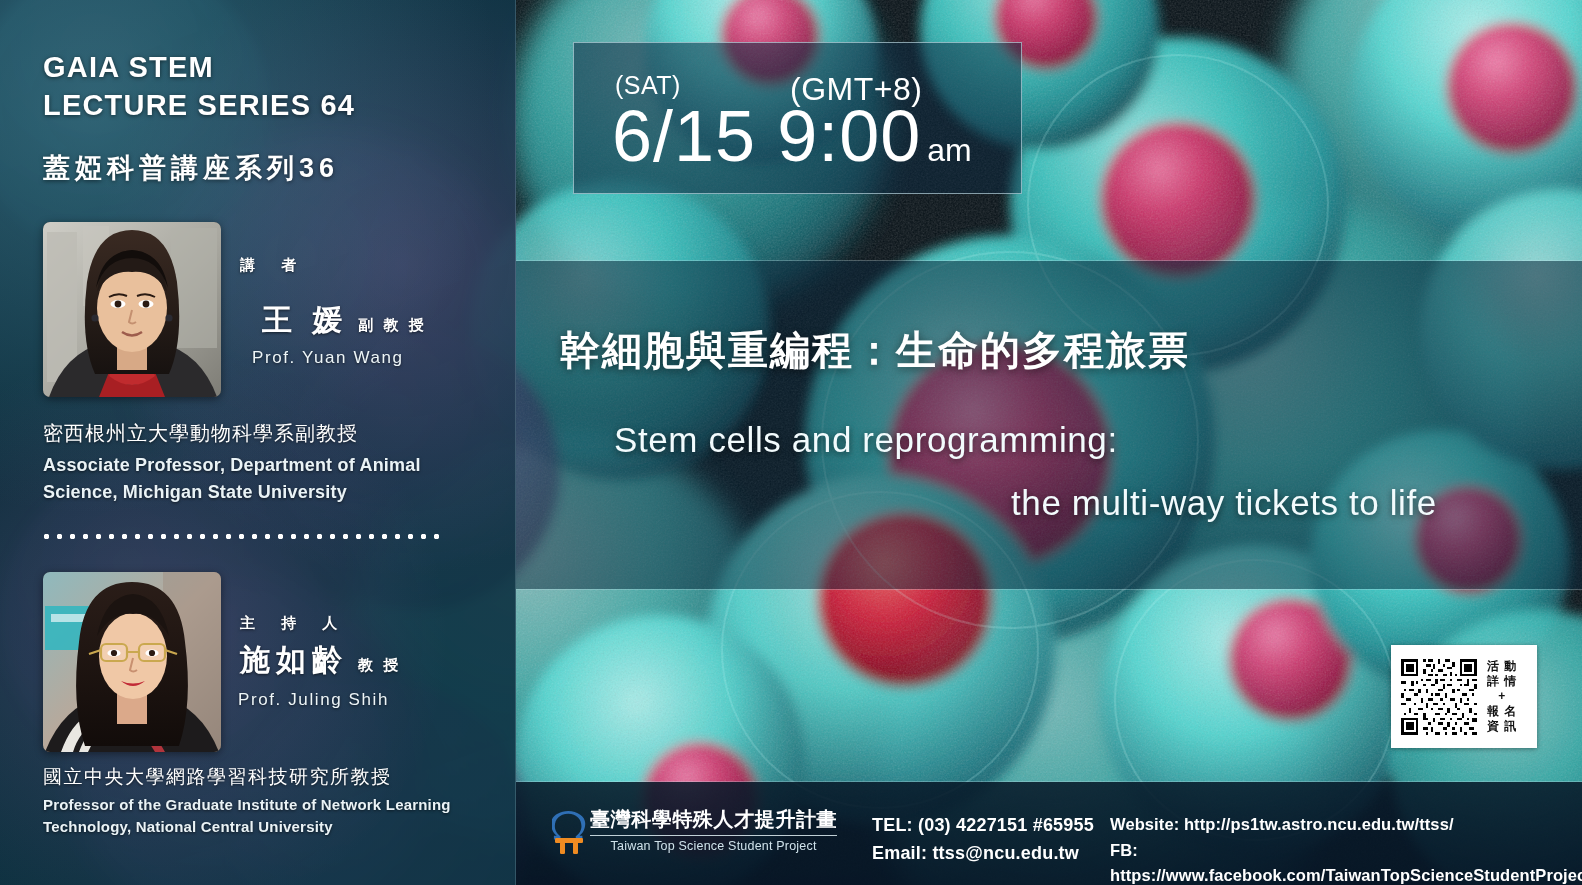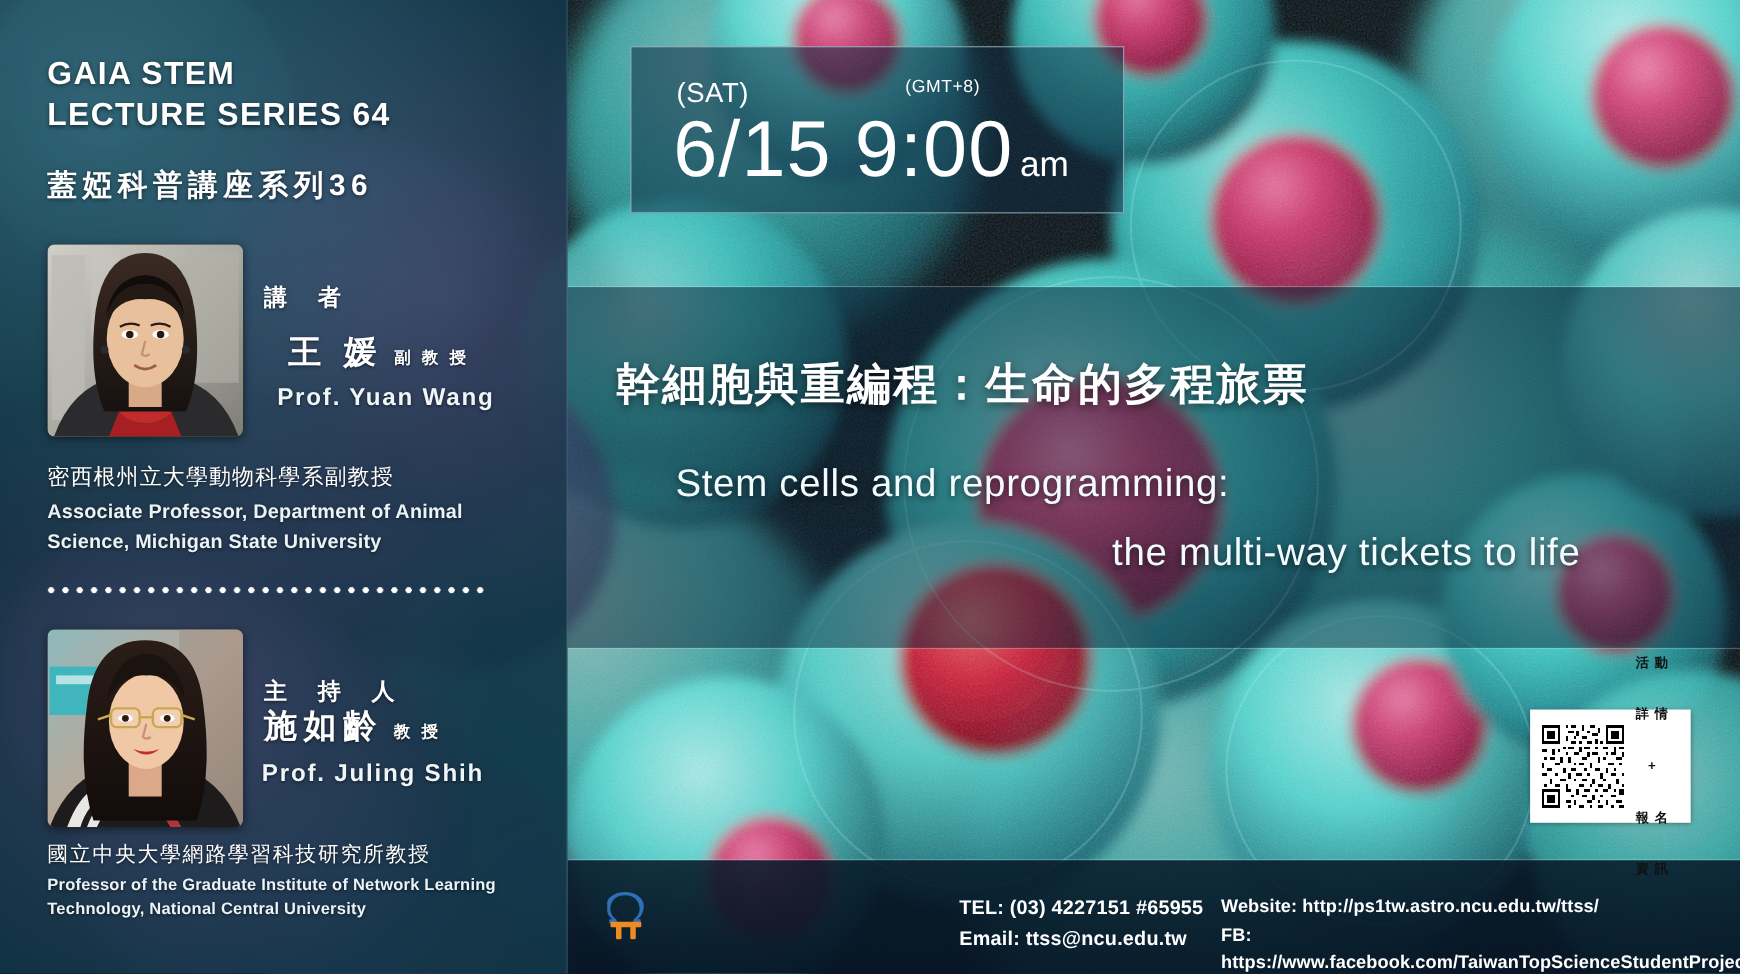--- a/index.html
+++ b/index.html
@@ -102,7 +102,7 @@
     background:linear-gradient(135deg, rgba(18,48,72,.58) 0%, rgba(14,42,64,.50) 100%);
   }
   .sat{position:absolute;left:41px;top:28px;color:#fff;font-size:25px;letter-spacing:.5px;}
-  .gmt{position:absolute;left:216px;top:28px;color:#fff;font-size:16px;letter-spacing:.5px;margin-left:33px;}
+  .gmt{position:absolute;left:216px;top:28px;color:#fff;font-size:32px;letter-spacing:.5px;}
   .bigdate{
     position:absolute;left:38px;top:57px;color:#fff;font-size:72px;font-weight:300;
     letter-spacing:1px;line-height:1;white-space:nowrap;text-align:center;

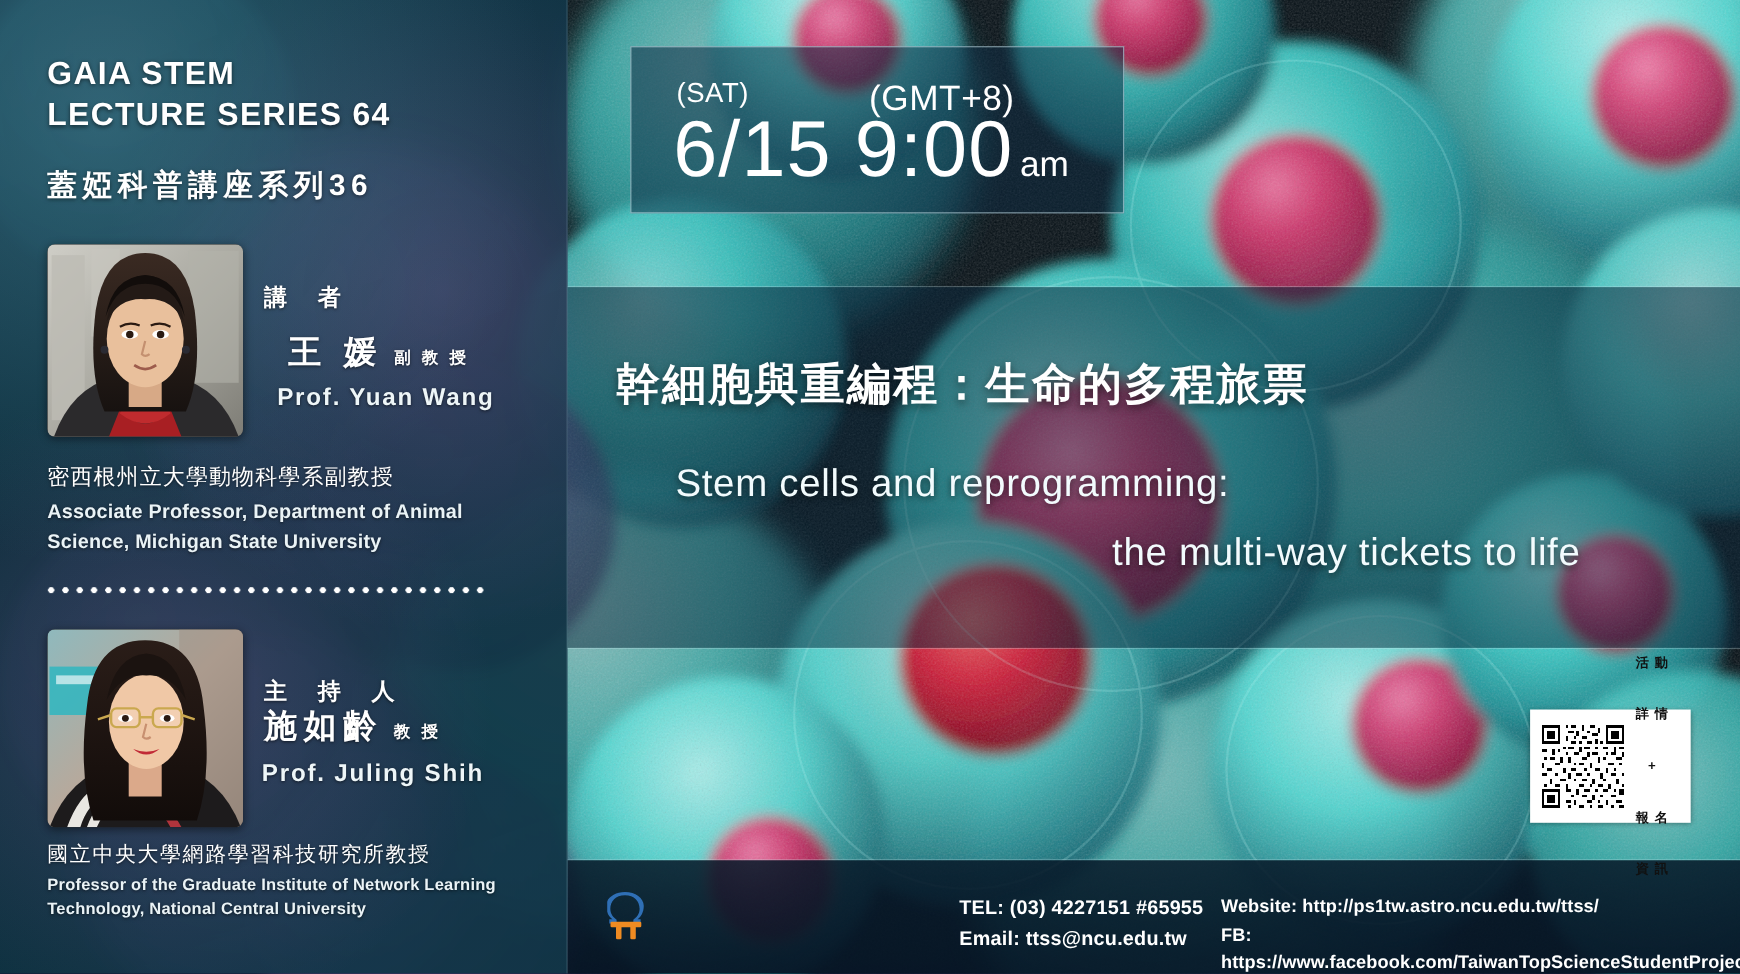--- a/index.html
+++ b/index.html
@@ -62,7 +62,7 @@
   .photo svg{display:block;width:100%;height:100%;}
 
   .role{
-    position:absolute;left:240px;top:34px;color:#fff;font-size:21px;font-weight:bold;
+    position:absolute;left:240px;top:34px;color:#fff;font-size:15px;font-weight:bold;
     letter-spacing:11px;text-shadow:0 1px 3px rgba(0,0,0,.6);
   }
   .p2 .role{top:42px;}

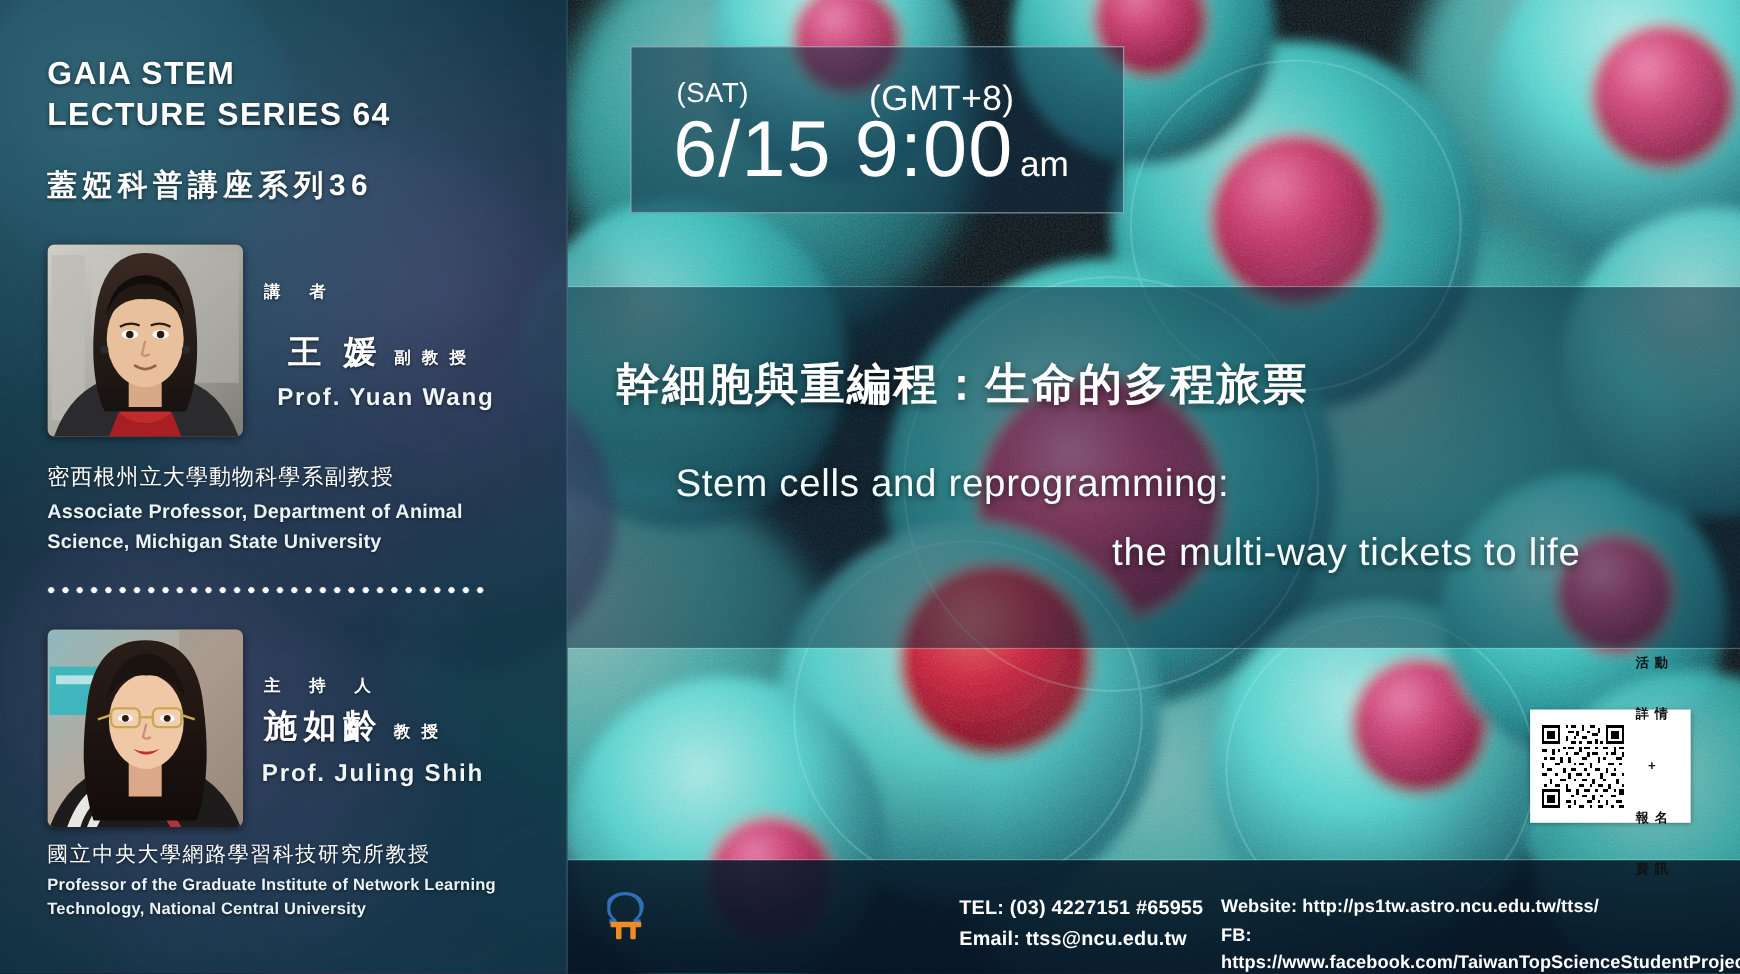--- a/index.html
+++ b/index.html
@@ -73,7 +73,7 @@
   .p2 .namezh{left:240px;top:68px;}
   .titlezh{font-size:15px;letter-spacing:3px;font-weight:bold;margin-left:10px;}
   .nameen{
-    position:absolute;left:252px;top:126px;color:#eef6f8;font-size:22px;font-weight:bold;
+    position:absolute;left:252px;top:126px;color:#eef6f8;font-size:17px;font-weight:normal;
     letter-spacing:1.6px;text-shadow:0 1px 3px rgba(0,0,0,.6);white-space:nowrap;
   }
   .p2 .nameen{left:238px;top:118px;}

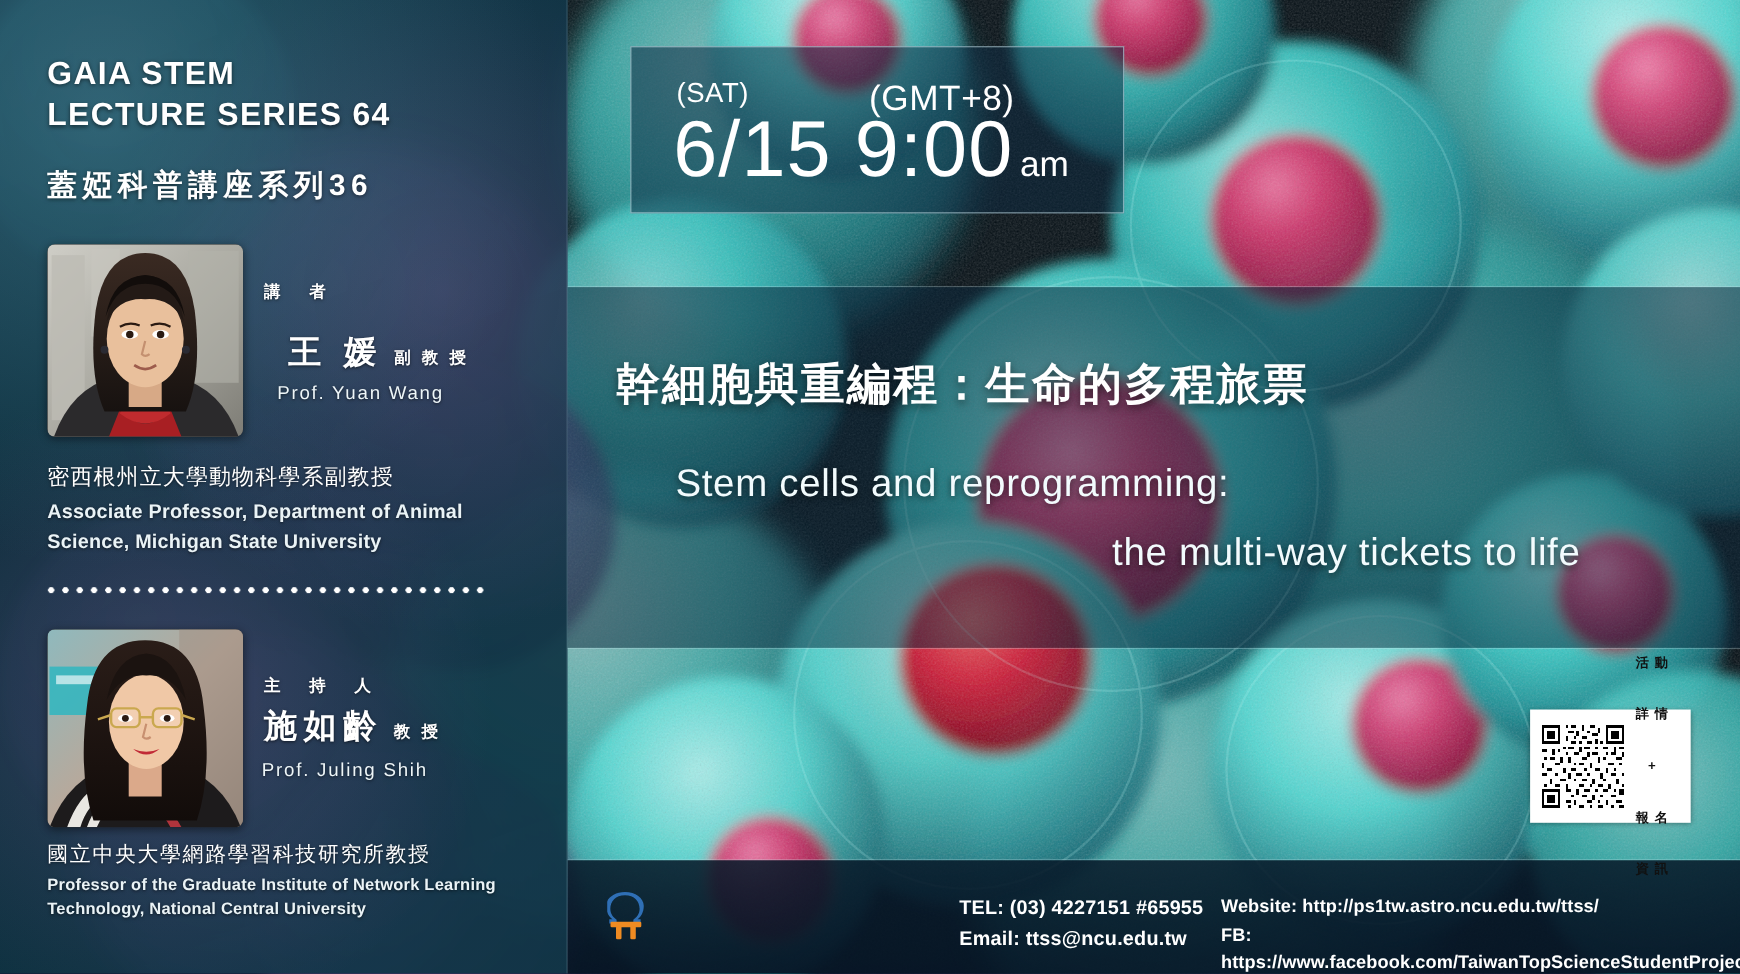--- a/index.html
+++ b/index.html
@@ -133,7 +133,7 @@
   .qrimg{width:80px;height:80px;flex:0 0 80px;}
   .qrtxt{
     display:flex;flex-direction:column;justify-content:center;align-items:center;
-    color:#111;font-size:12px;line-height:1.25;letter-spacing:1px;white-space:nowrap;font-weight:bold;gap:32px;
+    color:#111;font-size:12px;line-height:1.25;letter-spacing:1px;white-space:nowrap;font-weight:bold;
   }
   .qrtxt span{display:block;}
 

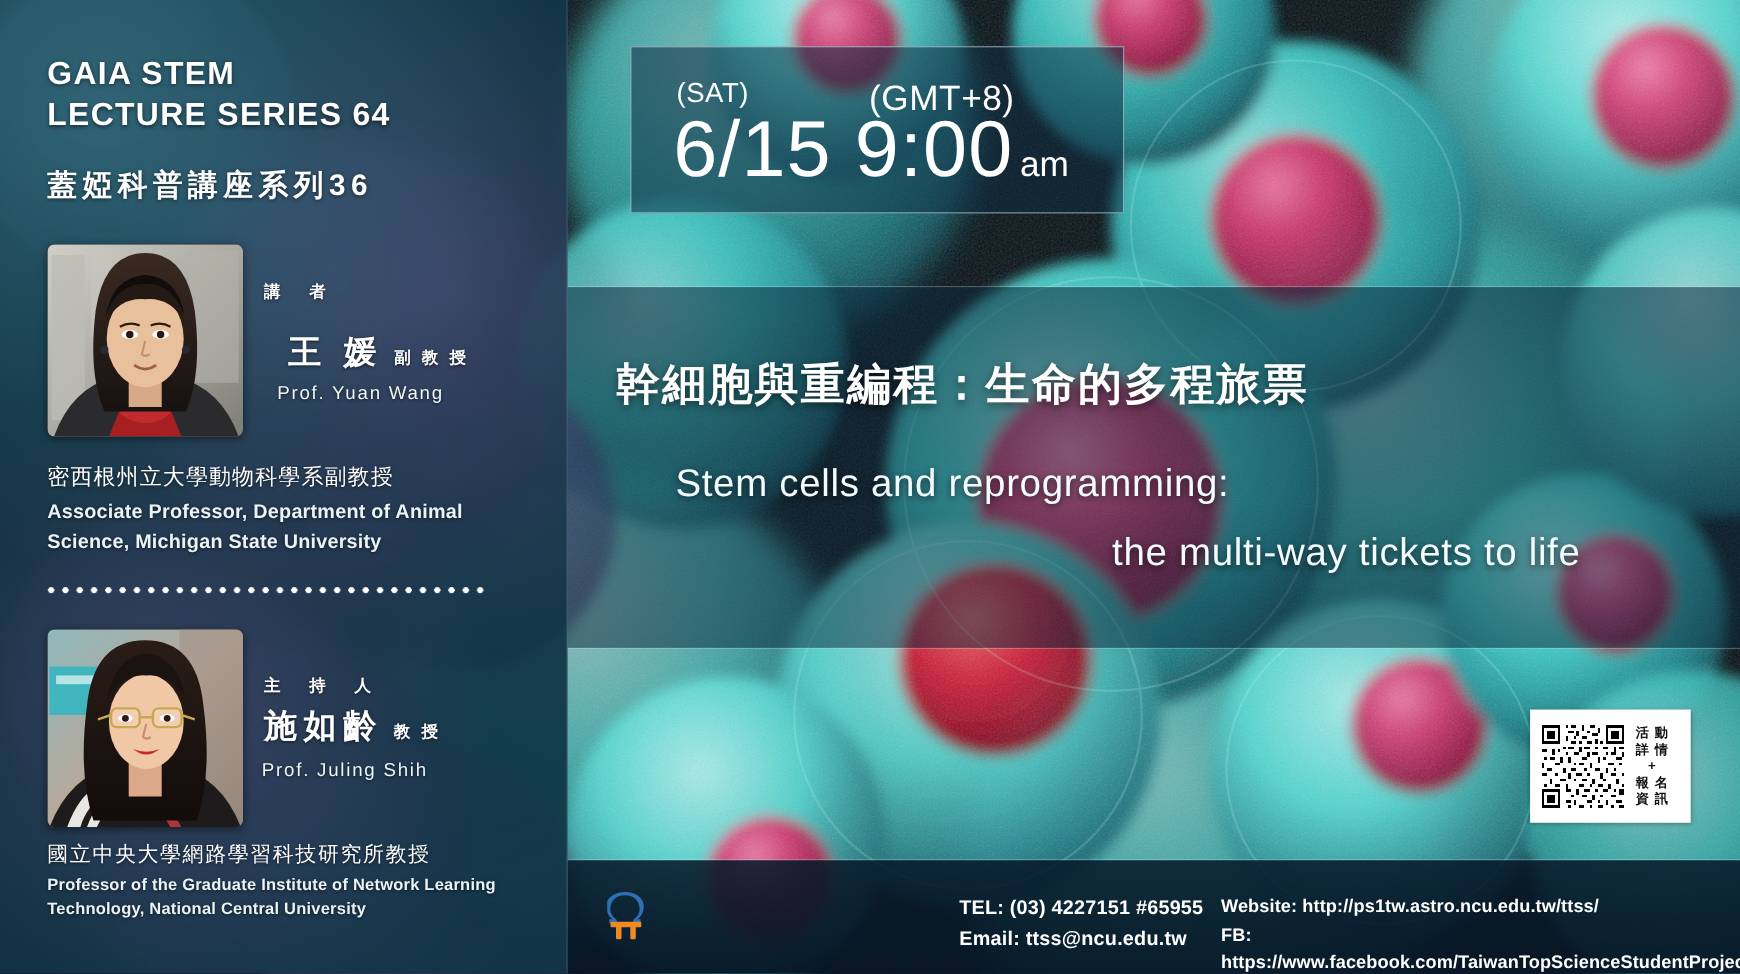--- a/index.html
+++ b/index.html
@@ -552,6 +552,10 @@
         <rect x="21" y="36" width="5" height="12" rx="1.2"></rect>
       </g>
     </svg>
+    <div class="logoTexts">
+      <div class="logo-zh">臺灣科學特殊人才提升計畫</div>
+      <div class="logo-en">Taiwan Top Science Student Project</div>
+    </div>
   </div>
 
   <div class="contact">

